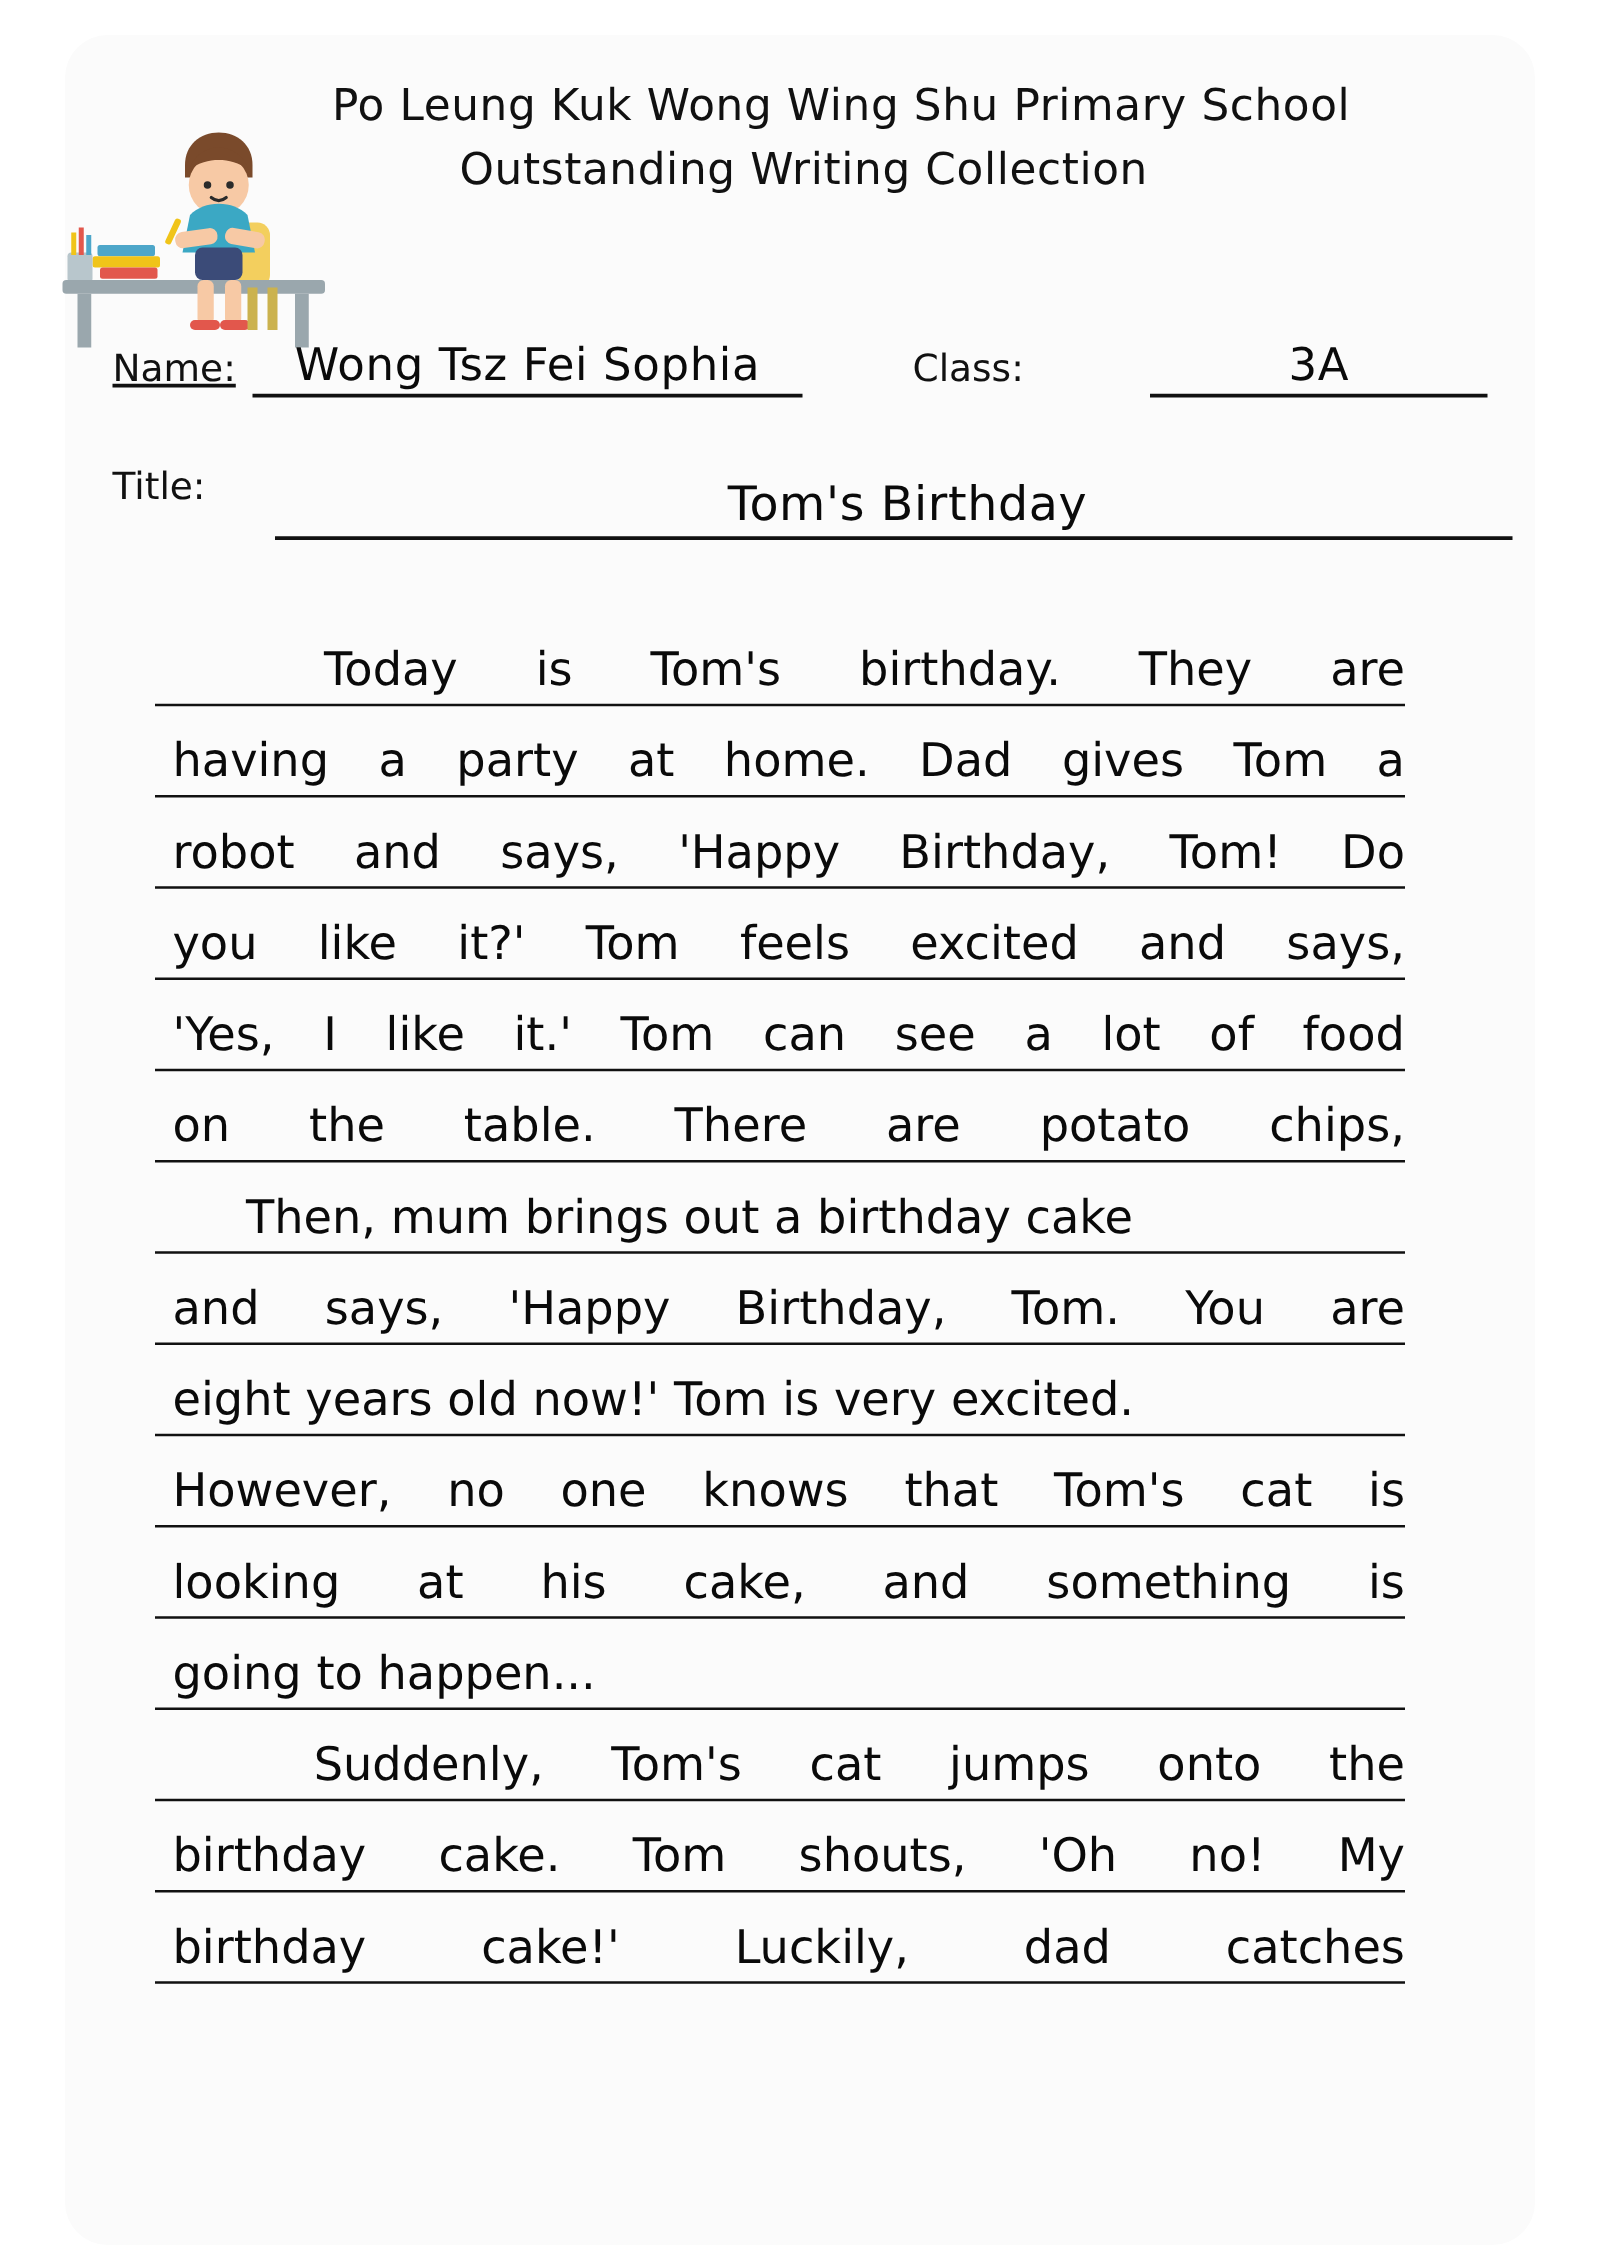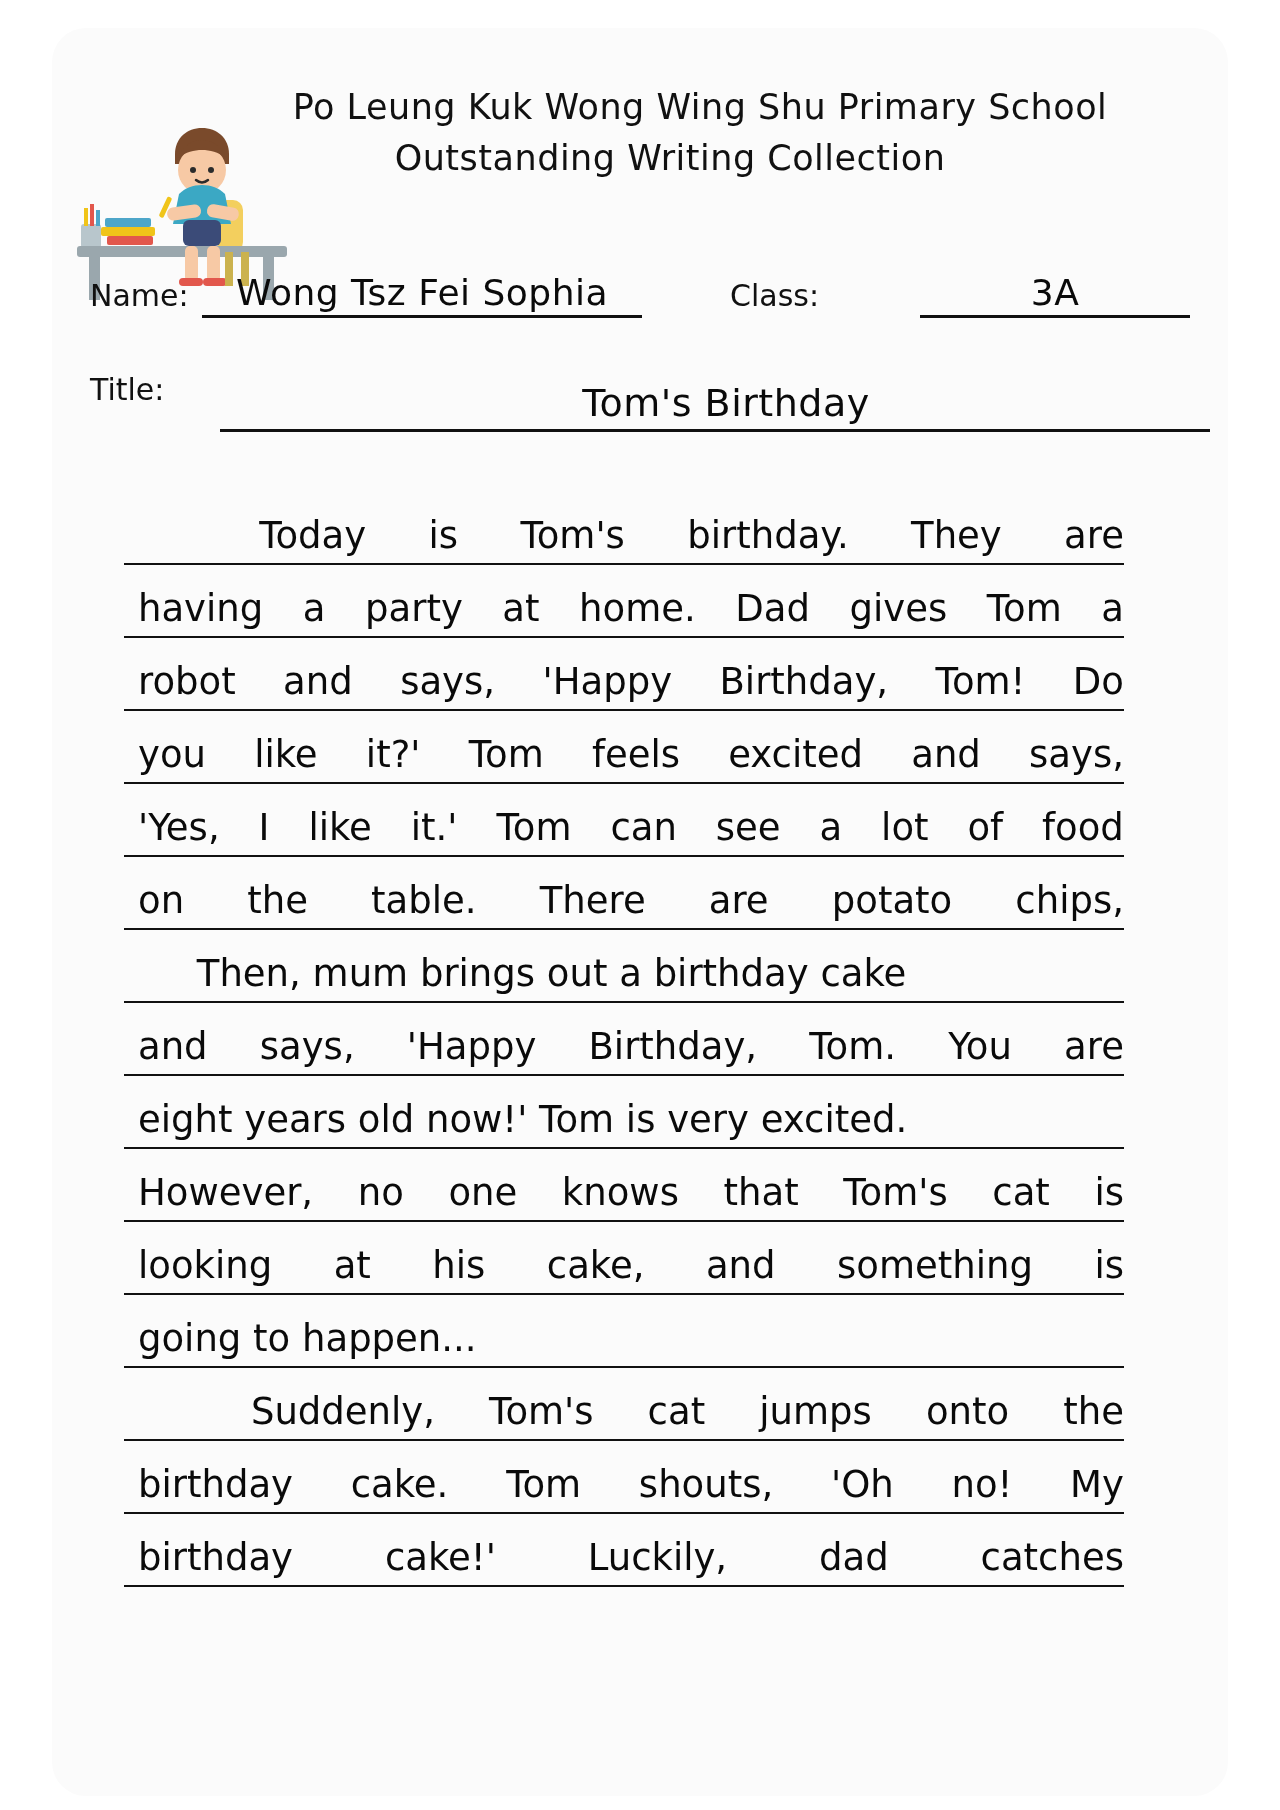--- a/index.html
+++ b/index.html
@@ -35,10 +35,9 @@
   
   .header {
     position: absolute;
-    left: 67px;
+    left: 40px;
     top: 60px;
     width: 1176px;
-    margin-top: 22px;
   }
 
   .header-title {

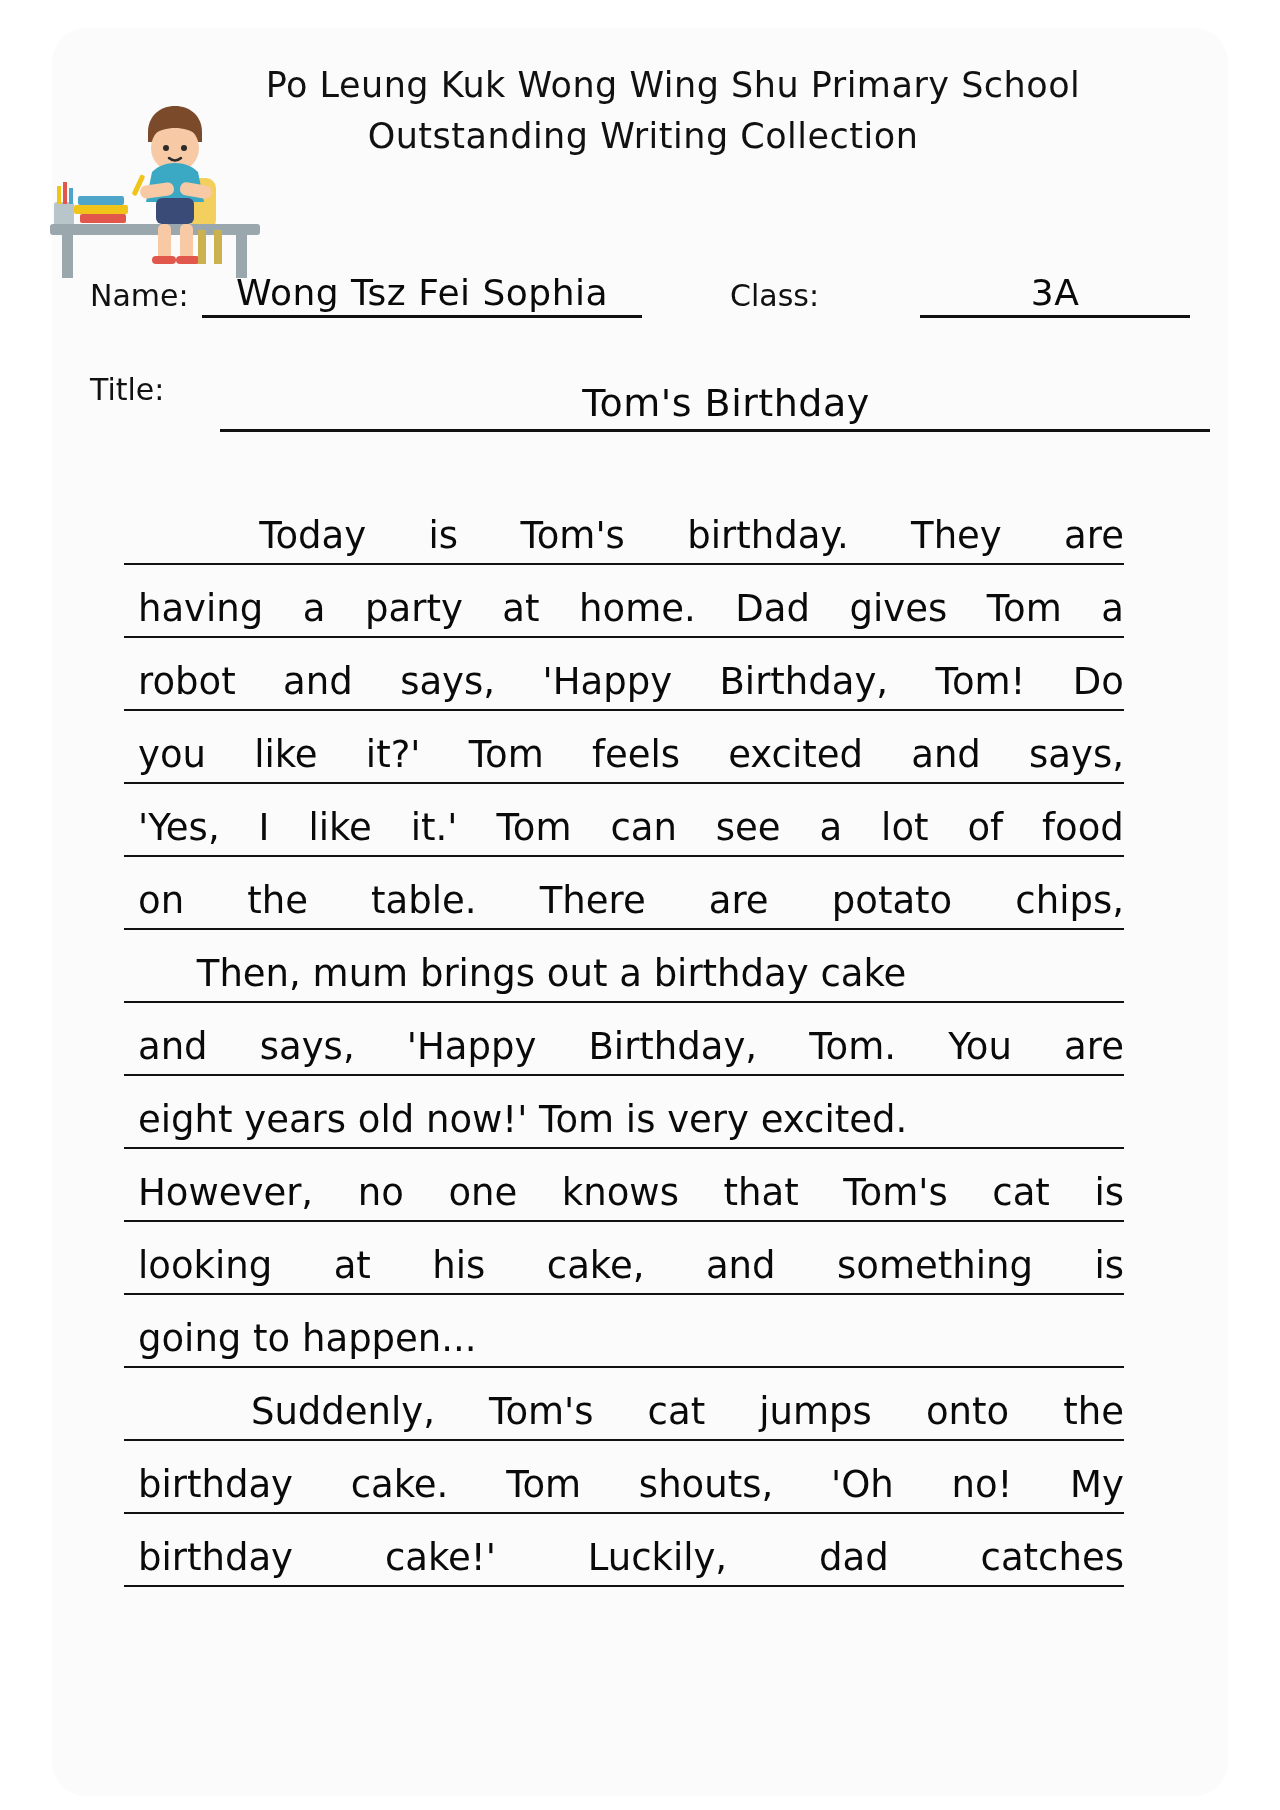--- a/index.html
+++ b/index.html
@@ -78,7 +78,7 @@
     color: #111;
     font-family: "DejaVu Sans", sans-serif;
   }
-  .label-name { left: 0px; top: 6px; }
+  .label-name { left: 0px; top: 6px; text-decoration: underline; }
   .label-class { left: 640px; top: 6px; }
   .label-title { left: 0px; top: 0px; }
 

